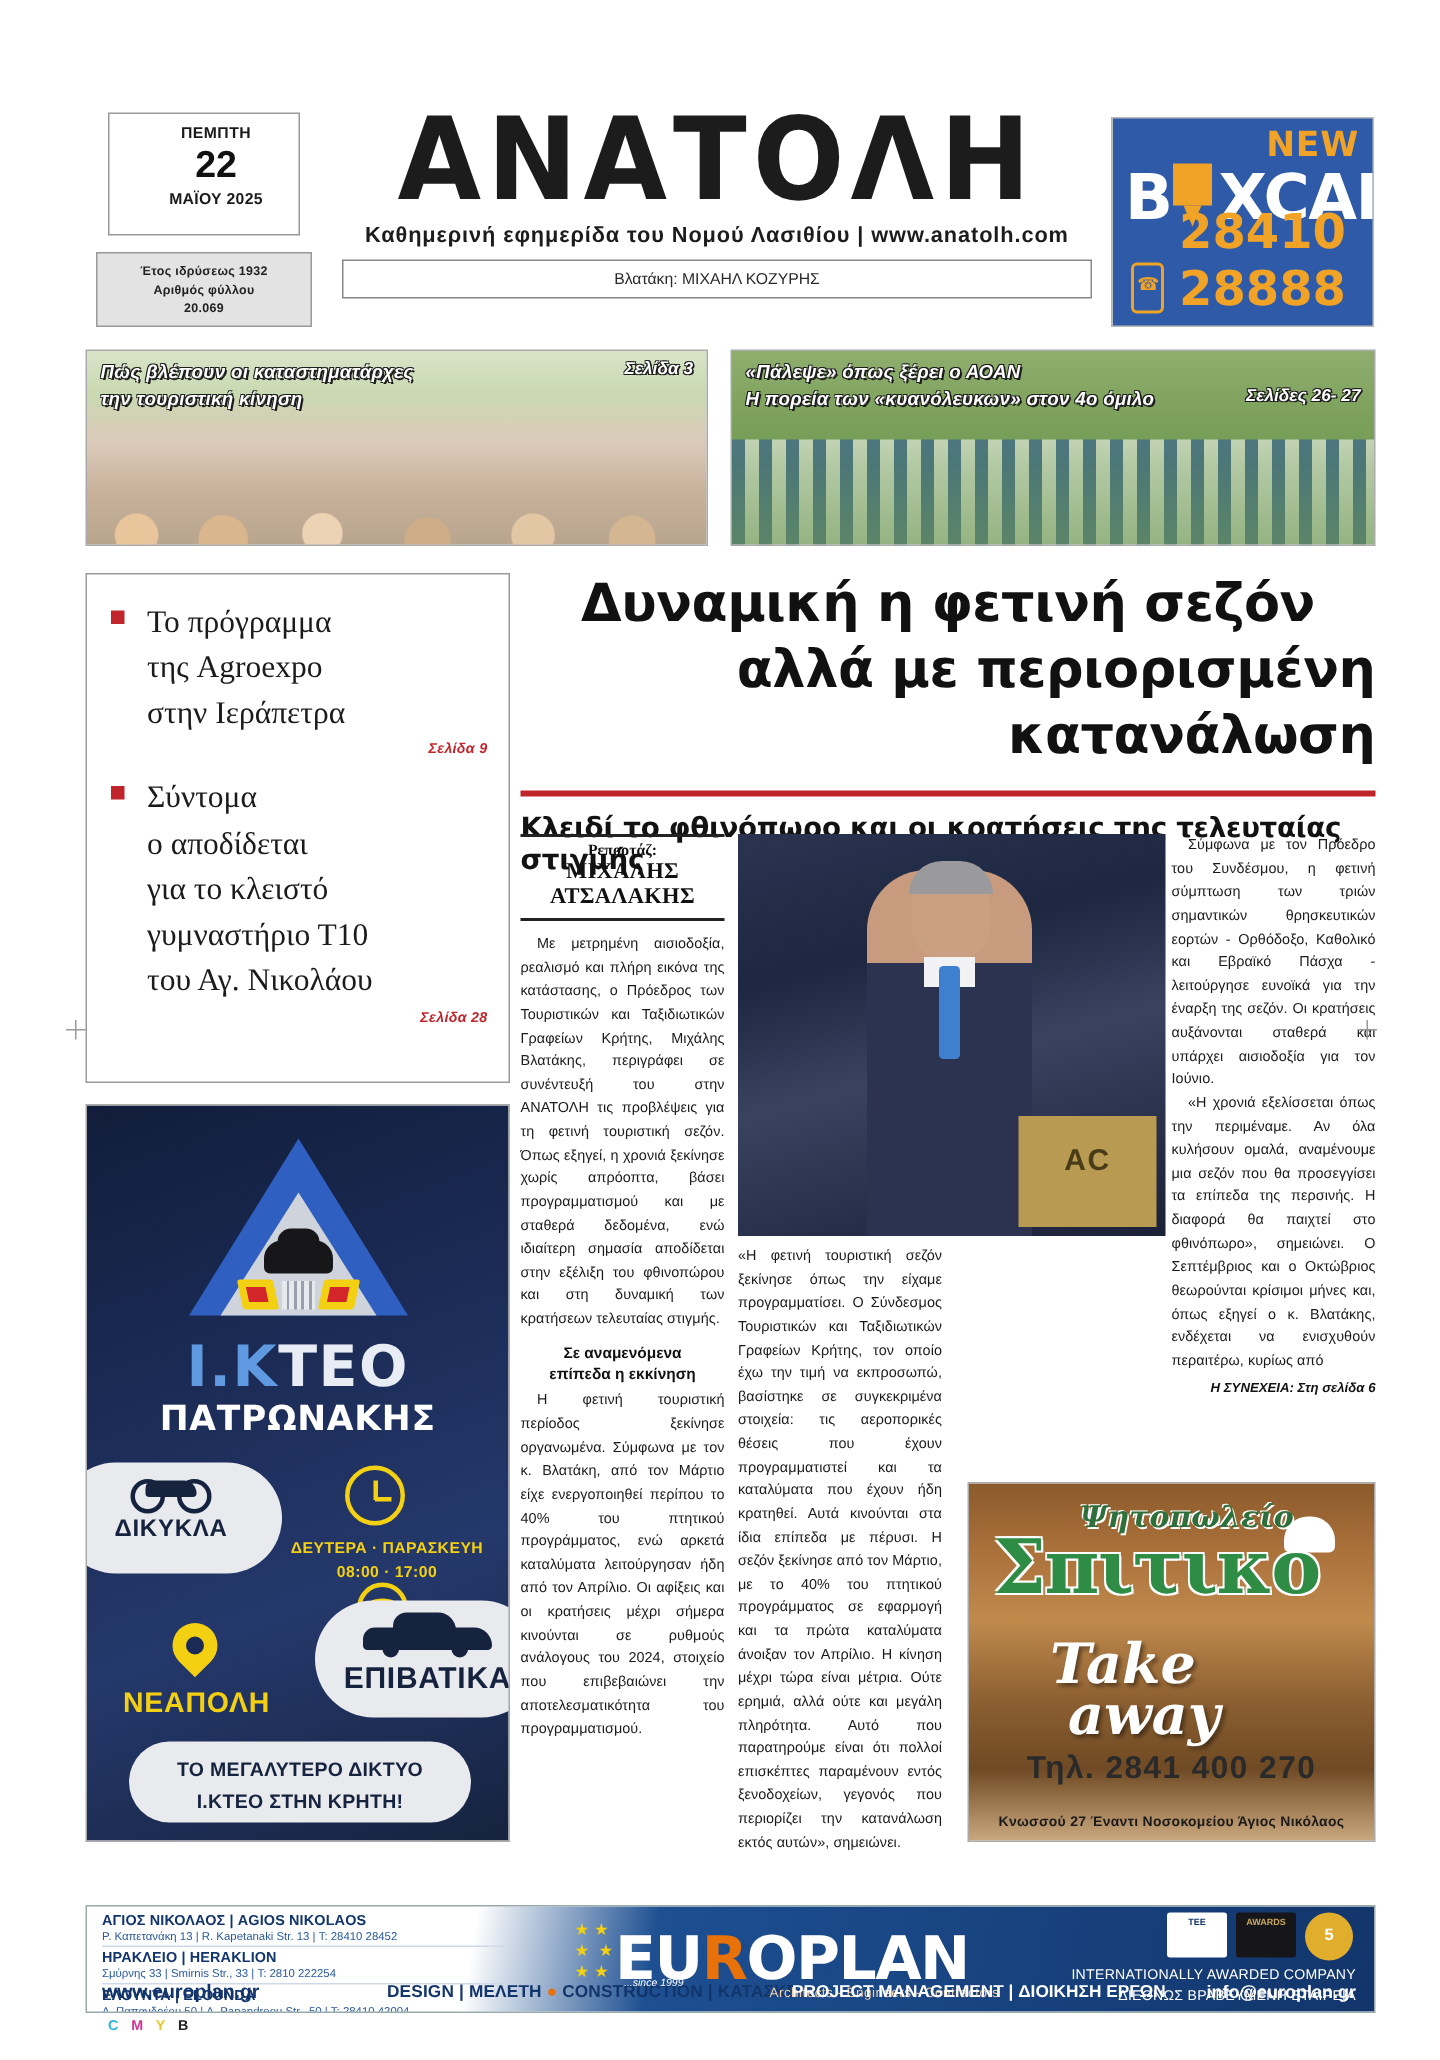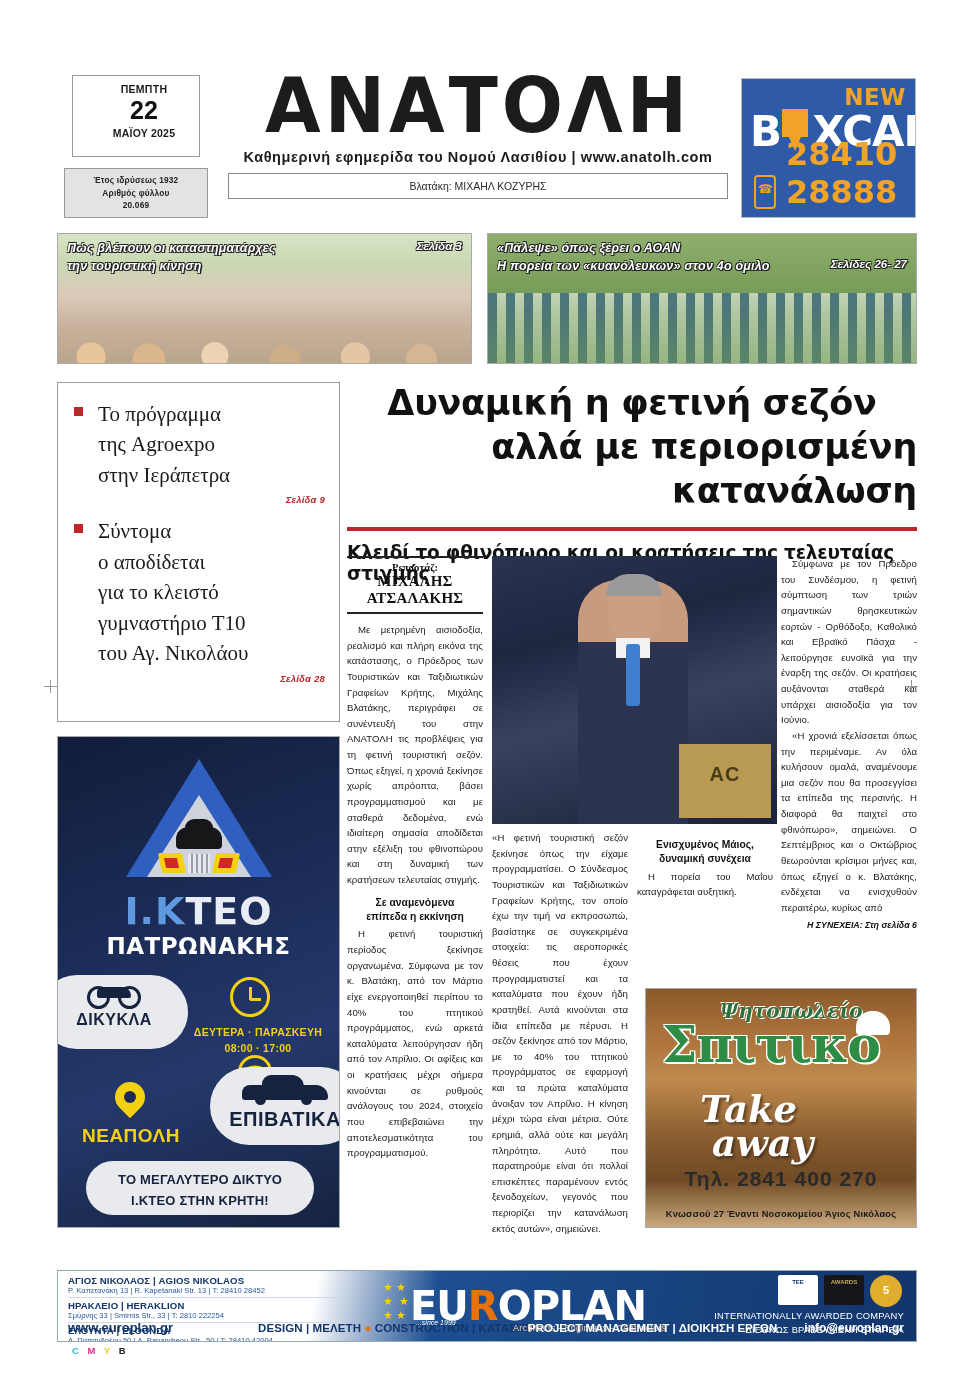--- a/index.html
+++ b/index.html
@@ -620,14 +620,6 @@
       <p class="body-p noind">«Η φετινή τουριστική σεζόν ξεκίνησε όπως την είχαμε προγραμματίσει. Ο Σύνδεσμος Τουριστικών και Ταξιδιωτικών Γραφείων Κρήτης, τον οποίο έχω την τιμή να εκπροσωπώ, βασίστηκε σε συγκεκριμένα στοιχεία: τις αεροπορικές θέσεις που έχουν προγραμματιστεί και τα καταλύματα που έχουν ήδη κρατηθεί. Αυτά κινούνται στα ίδια επίπεδα με πέρυσι. Η σεζόν ξεκίνησε από τον Μάρτιο, με το 40% του πτητικού προγράμματος σε εφαρμογή και τα πρώτα καταλύματα άνοιξαν τον Απρίλιο. Η κίνηση μέχρι τώρα είναι μέτρια. Ούτε ερημιά, αλλά ούτε και μεγάλη πληρότητα. Αυτό που παρατηρούμε είναι ότι πολλοί επισκέπτες παραμένουν εντός ξενοδοχείων, γεγονός που περιορίζει την κατανάλωση εκτός αυτών», σημειώνει.</p>
     </div>
 
-    <div class="col c3">
-      <div style="height:274px;"></div>
-      <div class="sec-head">
-        <div>Ενισχυμένος Μάιος,</div>
-        <div>δυναμική συνέχεια</div>
-      </div>
-      <p class="body-p">Η πορεία του Μαΐου καταγράφεται αυξητική.</p>
-    </div>
 
     <div class="col c4">
       <p class="body-p">Σύμφωνα με τον Πρόεδρο του Συνδέσμου, η φετινή σύμπτωση των τριών σημαντικών θρησκευτικών εορτών - Ορθόδοξο, Καθολικό και Εβραϊκό Πάσχα - λειτούργησε ευνοϊκά για την έναρξη της σεζόν. Οι κρατήσεις αυξάνονται σταθερά και υπάρχει αισιοδοξία για τον Ιούνιο.</p>

